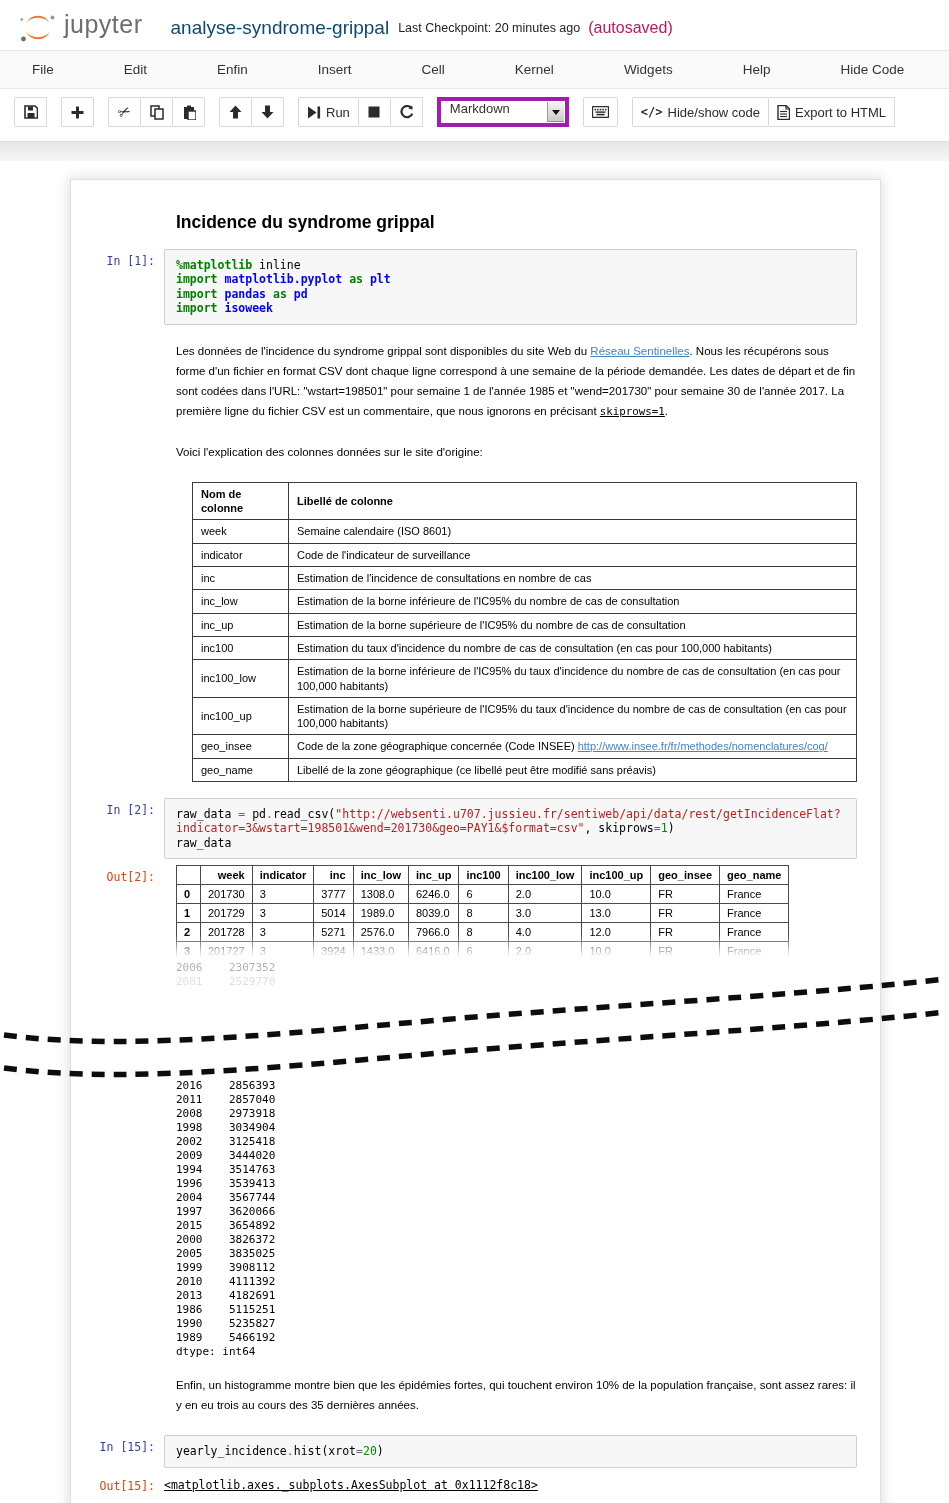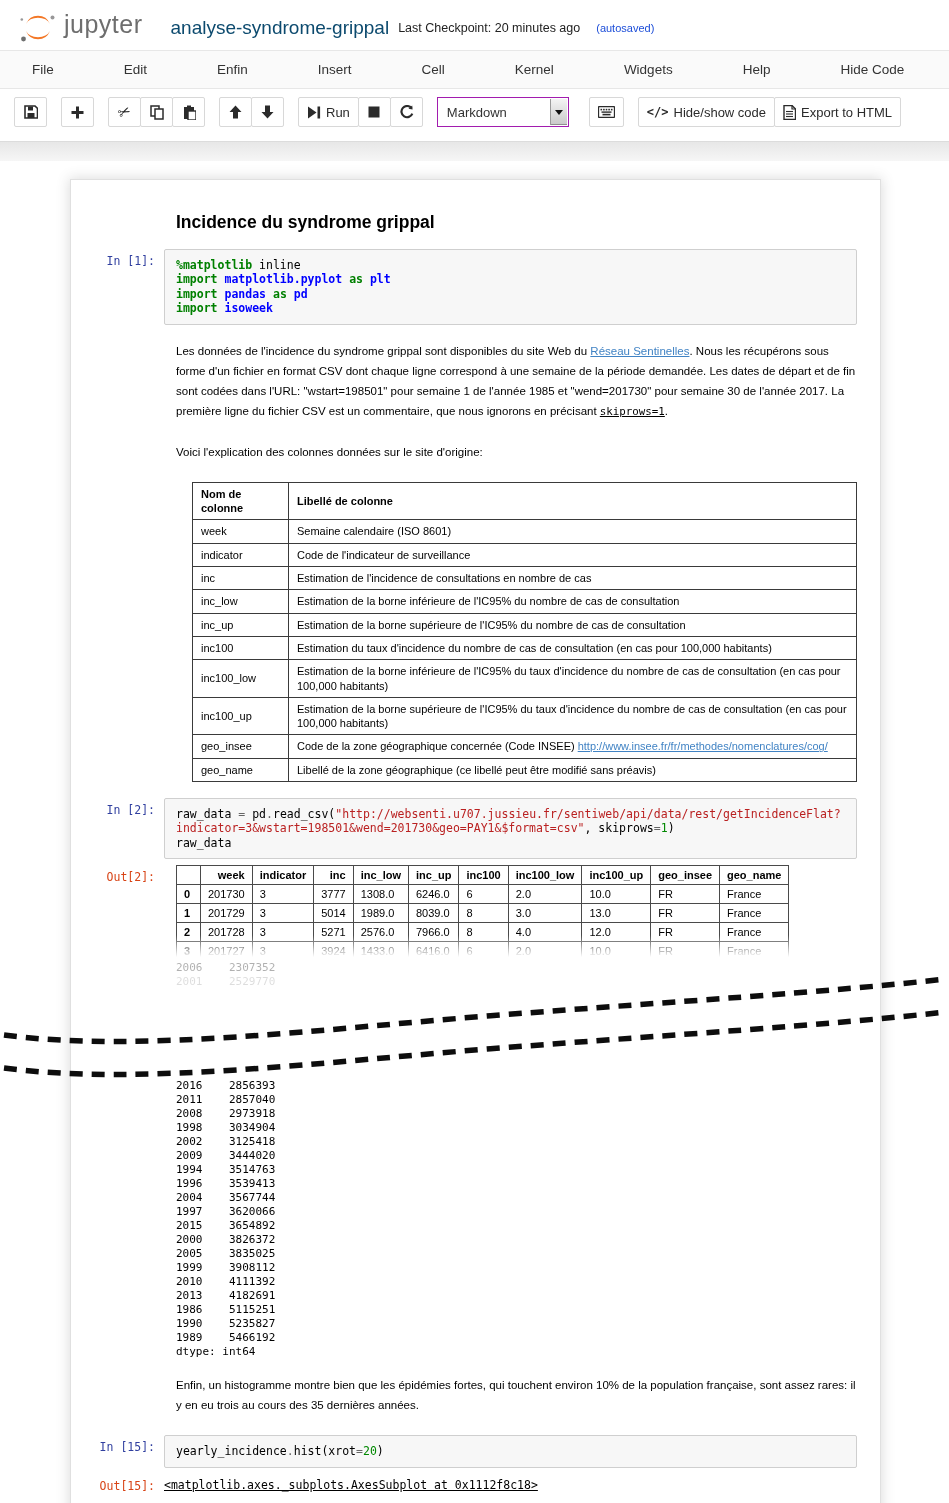--- a/index.html
+++ b/index.html
@@ -15,7 +15,7 @@
   .logo-text { font-size:25px; color:#6e6e6e; margin-left:4px; letter-spacing:0.5px; line-height:1; }
   .nb-title { font-size:19px; color:#0c4a6e; margin-left:28px; cursor:pointer; }
   .chk { font-size:12.5px; color:#222; margin-left:9px; }
-  .autosave { font-size:11px; color:#1d4ed8; margin-left:16px; }
+  .autosave { font-size:16px; color:#be185d; margin-left:8px; }
   
   .menubar { display:flex; gap:70px; padding:11px 0 11px 32px; background:#fafafa;
     border-top:1px solid #e7e7e7; border-bottom:1px solid #e7e7e7; }

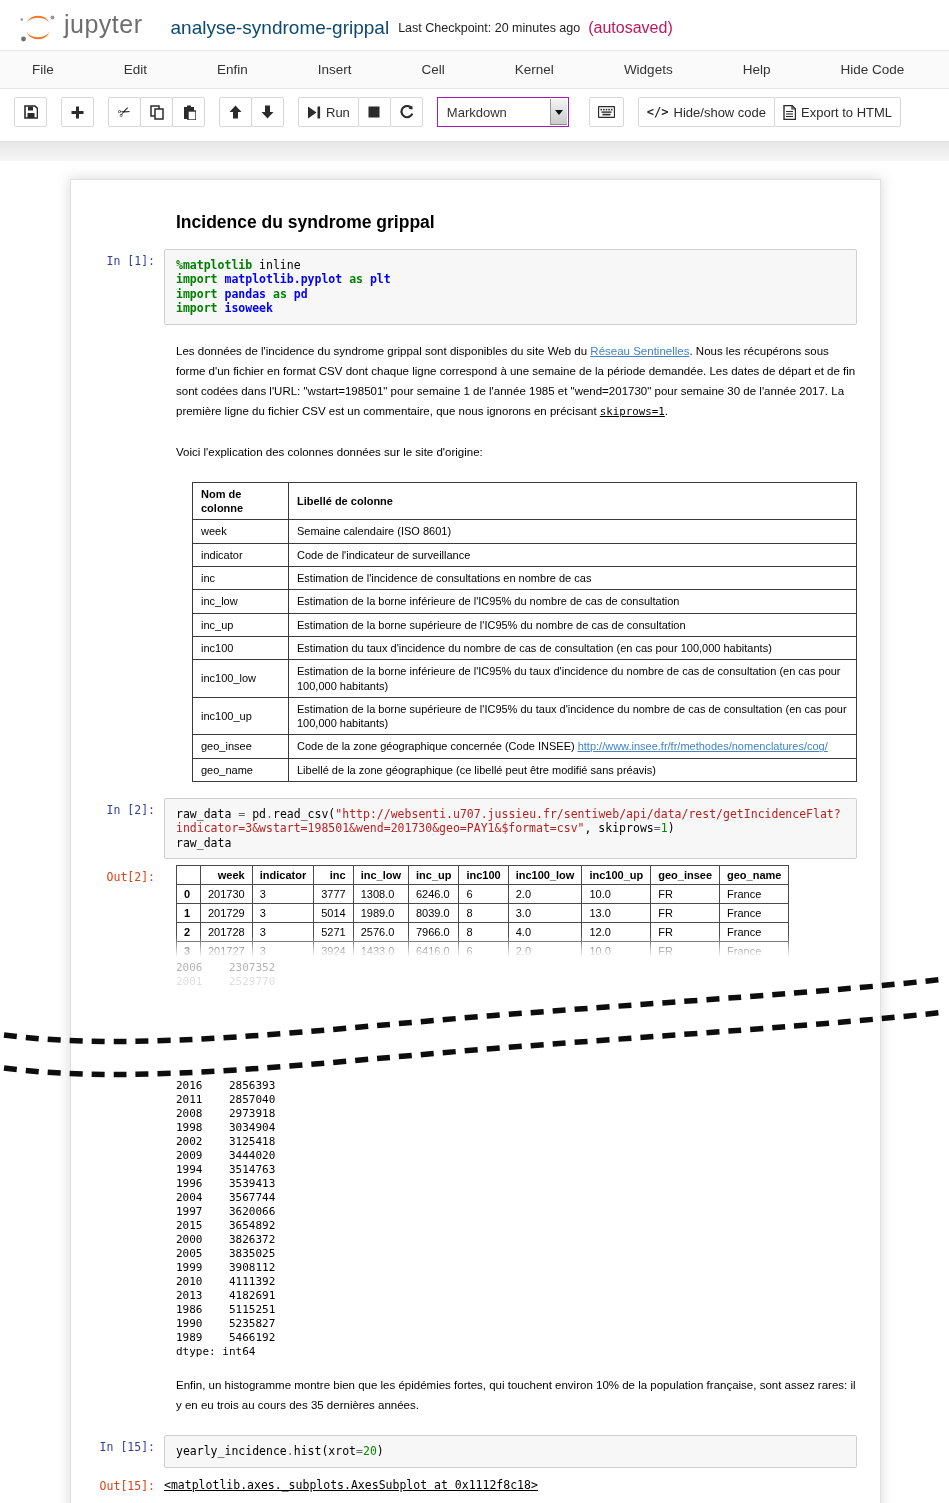--- a/index.html
+++ b/index.html
@@ -31,9 +31,9 @@
   .tbtn svg { display:block; }
   .scissor { font-size:15px; color:#222; transform:rotate(-25deg); }
   .codeglyph { font-family:"DejaVu Sans Mono",monospace; font-size:12px; font-weight:bold; }
-  .celltype { position:relative; width:132px; height:30px; border:1px solid #a21caf;
-    background:#fff; display:flex; align-items:center; padding-left:9px;
-    font-size:13px; color:#333; cursor:pointer; margin-right:20px; }
+  .celltype { position:relative; width:132px; height:30px; border:4px solid #a21caf;
+    background:#fff; display:flex; align-items:flex-start; padding-left:9px;
+    font-size:13px; color:#333; cursor:pointer; margin-right:14px; }
   .celltype .arrowbox { position:absolute; right:1px; top:1px; bottom:1px; width:17px;
     background:linear-gradient(#f4f4f4,#c9c9c9); border-left:1px solid #9a9a9a;
     display:flex; align-items:center; justify-content:center; box-shadow:inset 0 -1px 0 #8f8f8f; }

